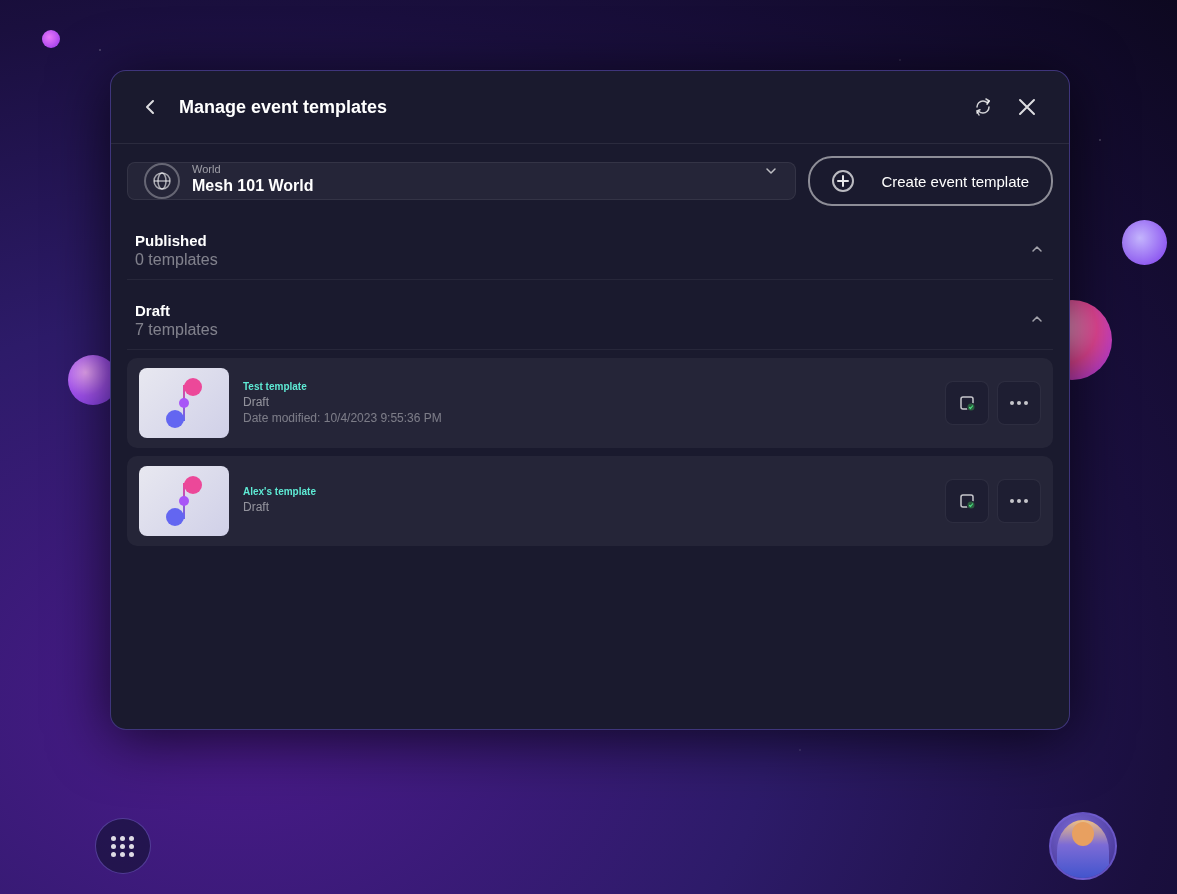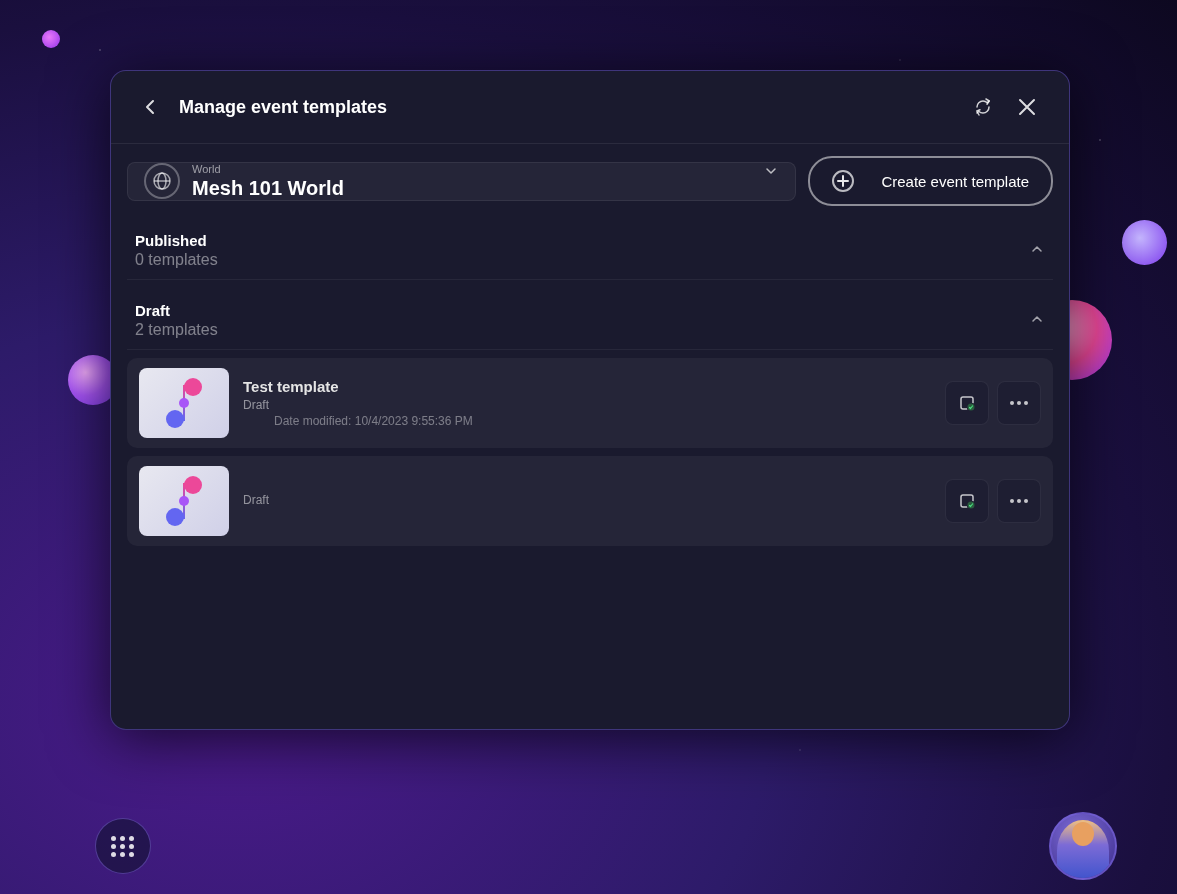--- a/index.html
+++ b/index.html
@@ -200,7 +200,7 @@
       margin-bottom: 2px;
     }
     .world-name {
-      font-size: 20px;
+      font-size: 16px;
       font-weight: 600;
       color: #ffffff;
     }

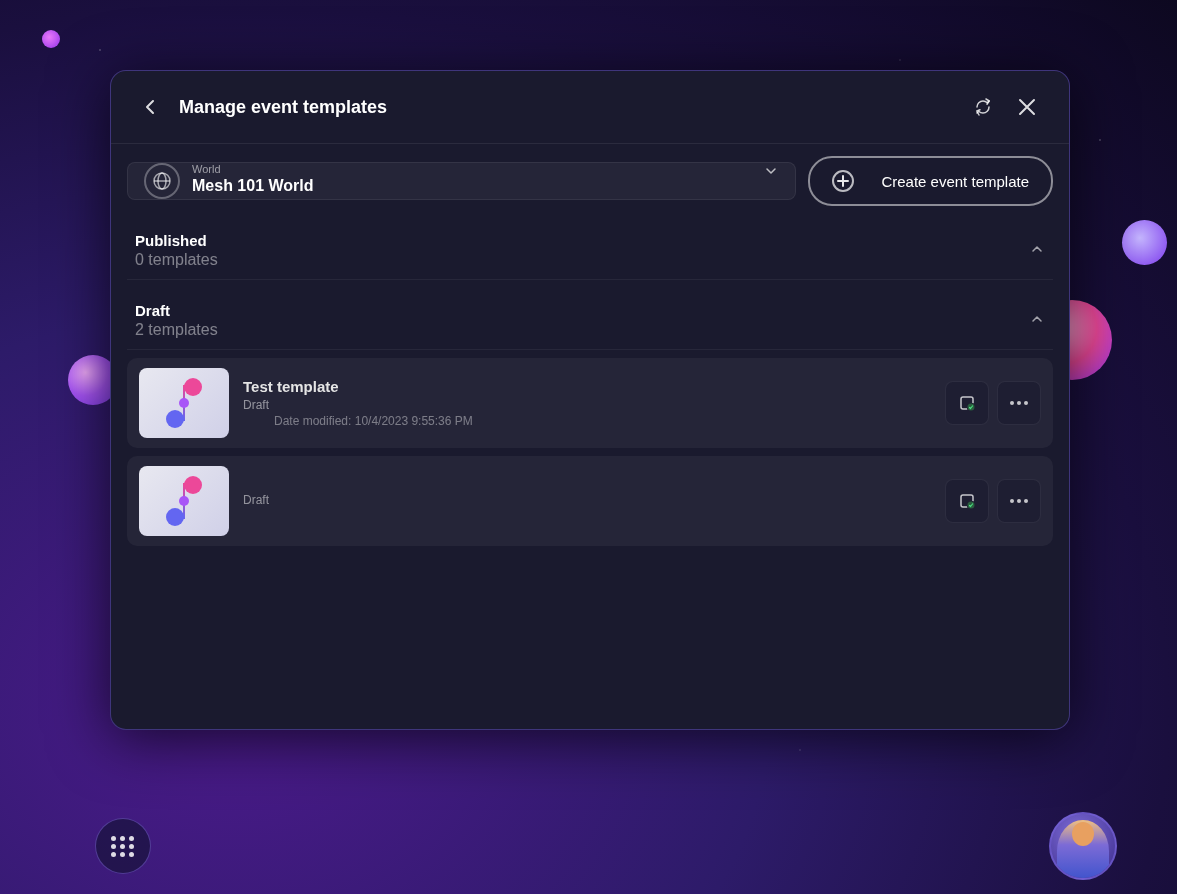--- a/index.html
+++ b/index.html
@@ -470,7 +470,7 @@
     <div class="section-header">
       <div class="section-title-group">
         <div class="section-title">Draft</div>
-        <div class="section-count">2 templates</div>
+        <div class="section-count">7 templates</div>
       </div>
       <div class="section-chevron">
         <svg width="16" height="16" viewBox="0 0 16 16" fill="none">

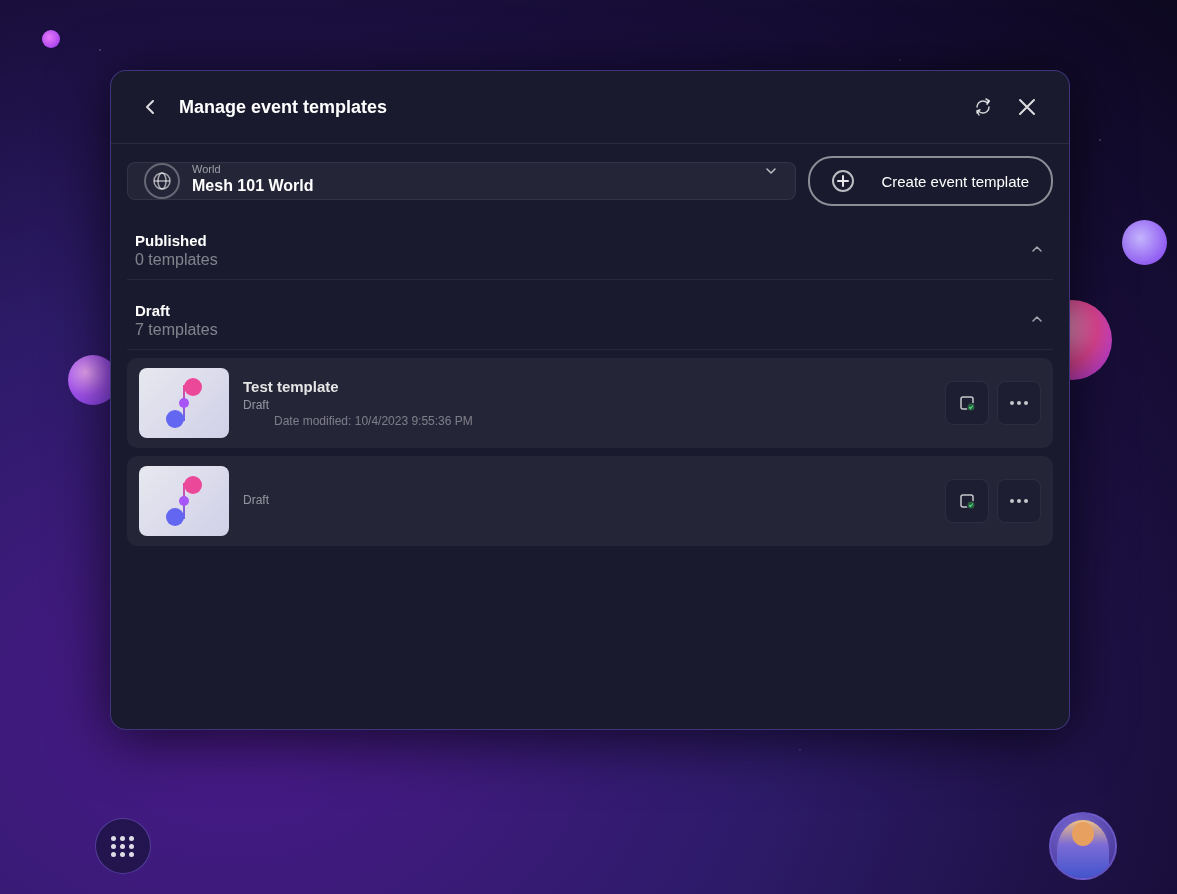--- a/index.html
+++ b/index.html
@@ -331,9 +331,9 @@
       flex: 1;
     }
     .template-name {
-      font-size: 15px;
+      font-size: 10px;
       font-weight: 600;
-      color: #e5e5e5;
+      color: #5eead4;
       margin-bottom: 3px;
     }
     .template-status {

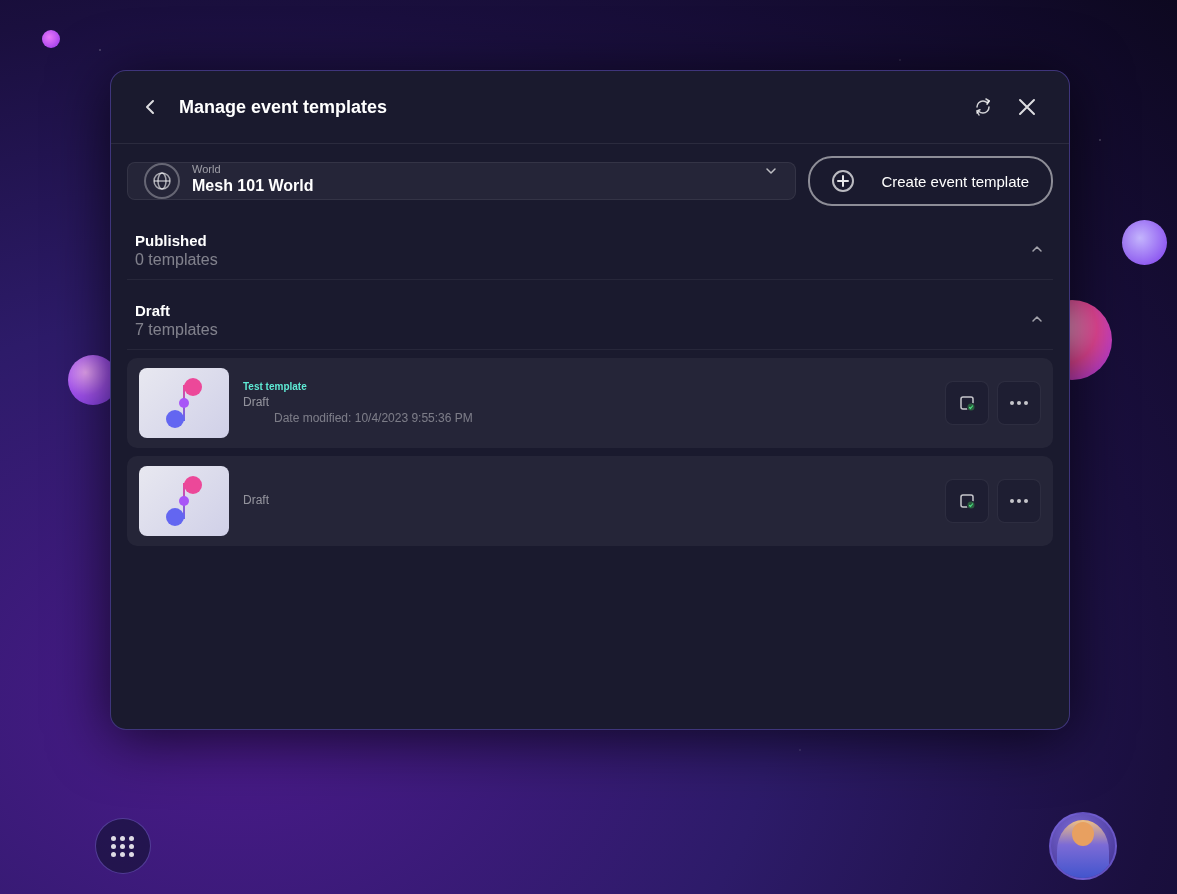--- a/index.html
+++ b/index.html
@@ -344,7 +344,6 @@
     .template-date {
       font-size: 12px;
       color: rgba(255,255,255,0.4);
-      margin-left: 31px;
     }
 
     .card-actions {

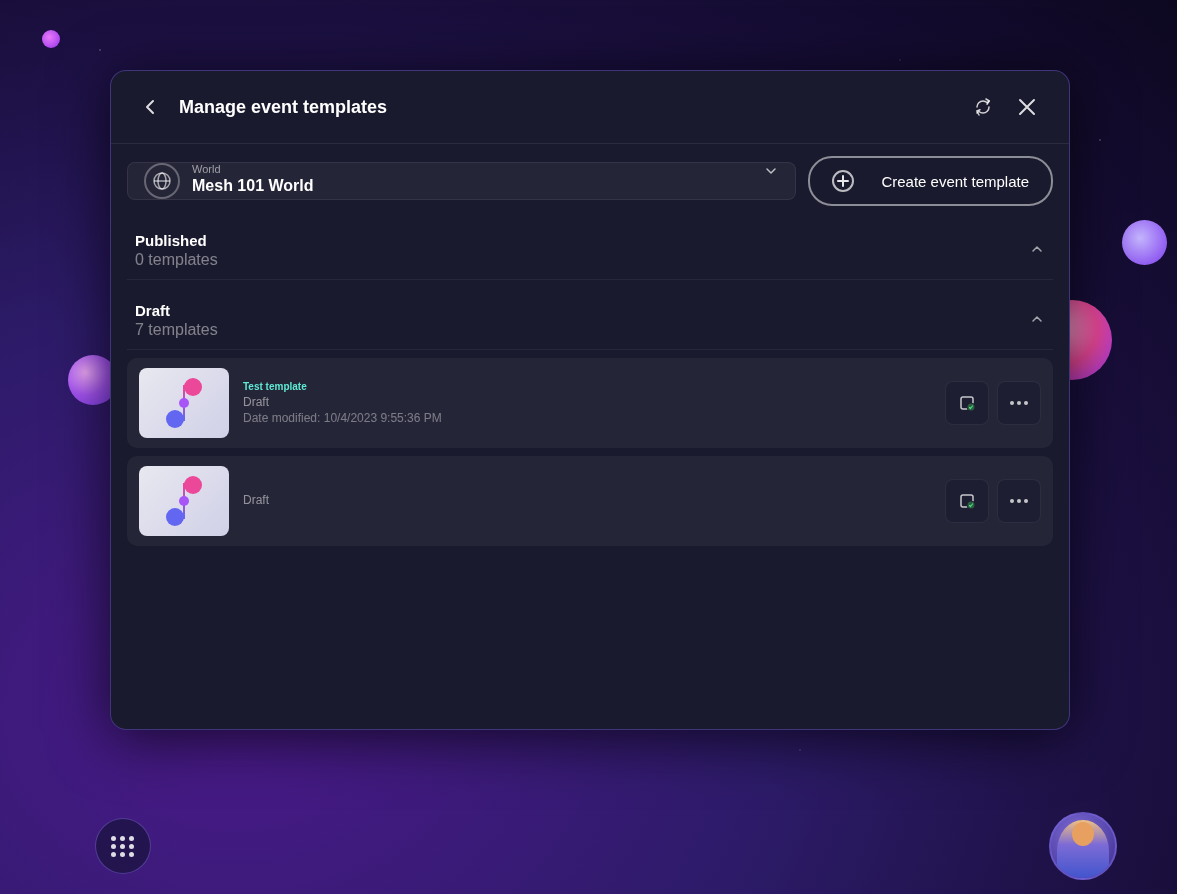--- a/index.html
+++ b/index.html
@@ -521,6 +521,7 @@
         </div>
       </div>
       <div class="template-info">
+        <div class="template-name">Alex's template</div>
         <div class="template-status">Draft</div>
       </div>
       <div class="card-actions">

